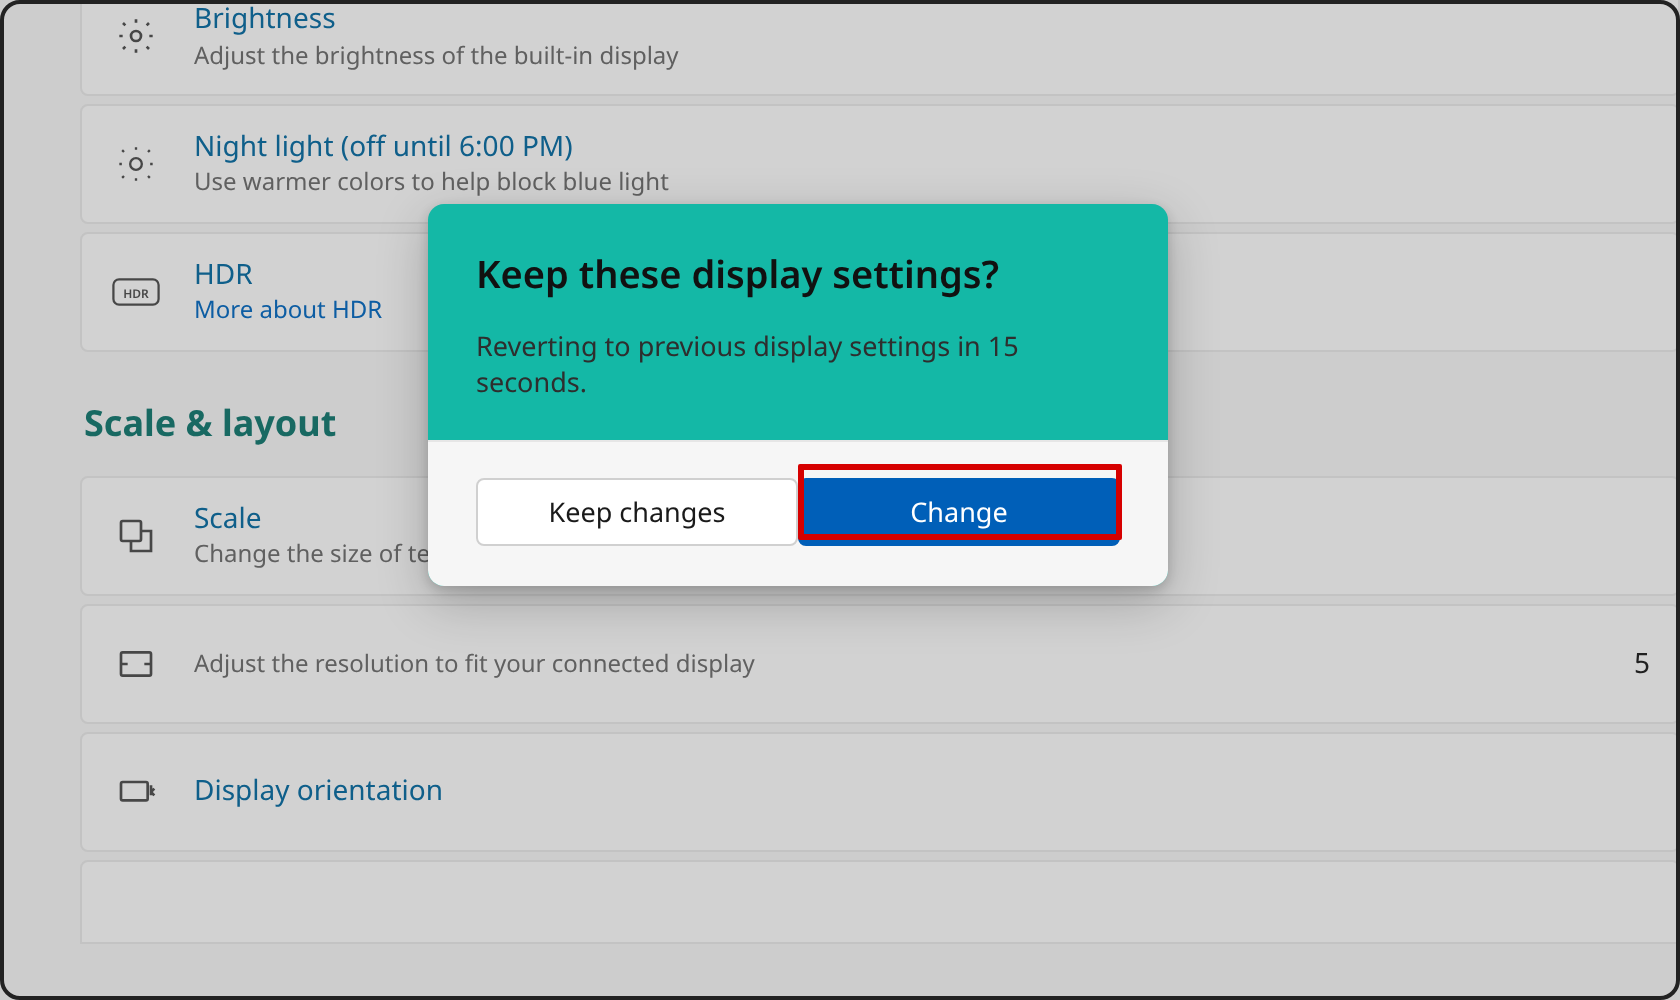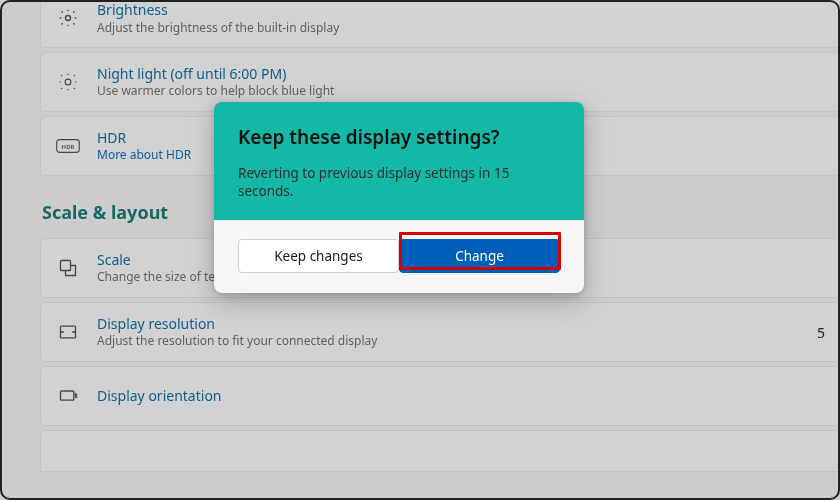--- a/index.html
+++ b/index.html
@@ -106,7 +106,6 @@
           </svg>
       </span>
       <div class="texts">
-        <span class="title">Display resolution</span>
         <span class="sub">Adjust the resolution to fit your connected display</span>
       </div>
       <span class="trailing">5</span>

